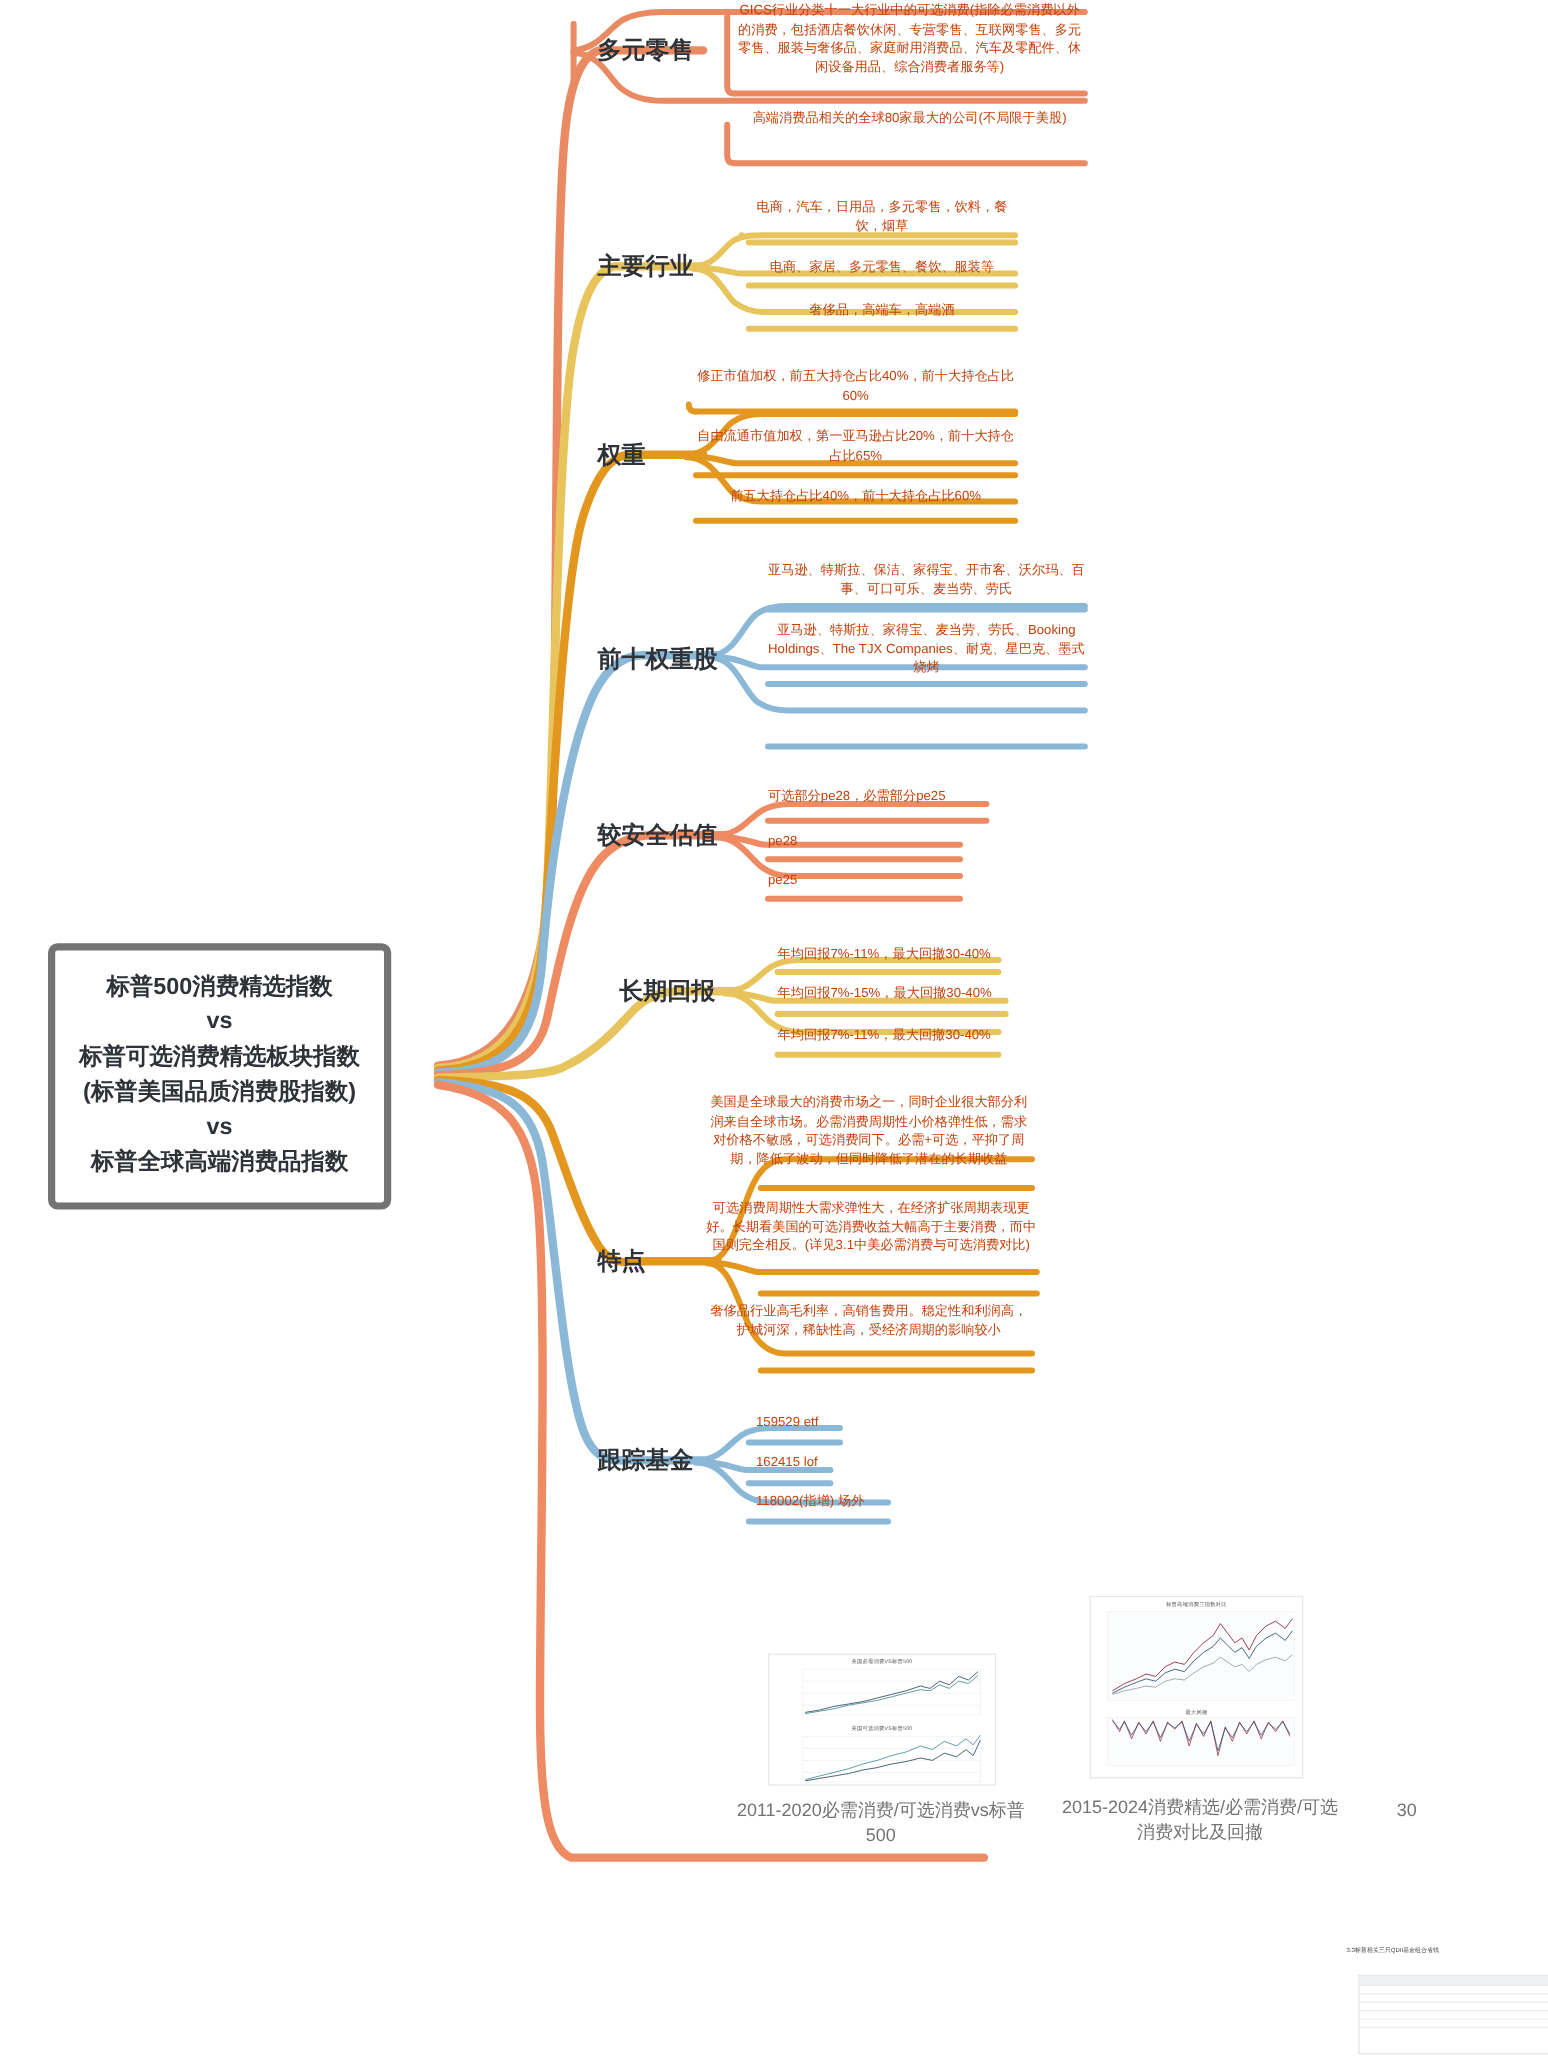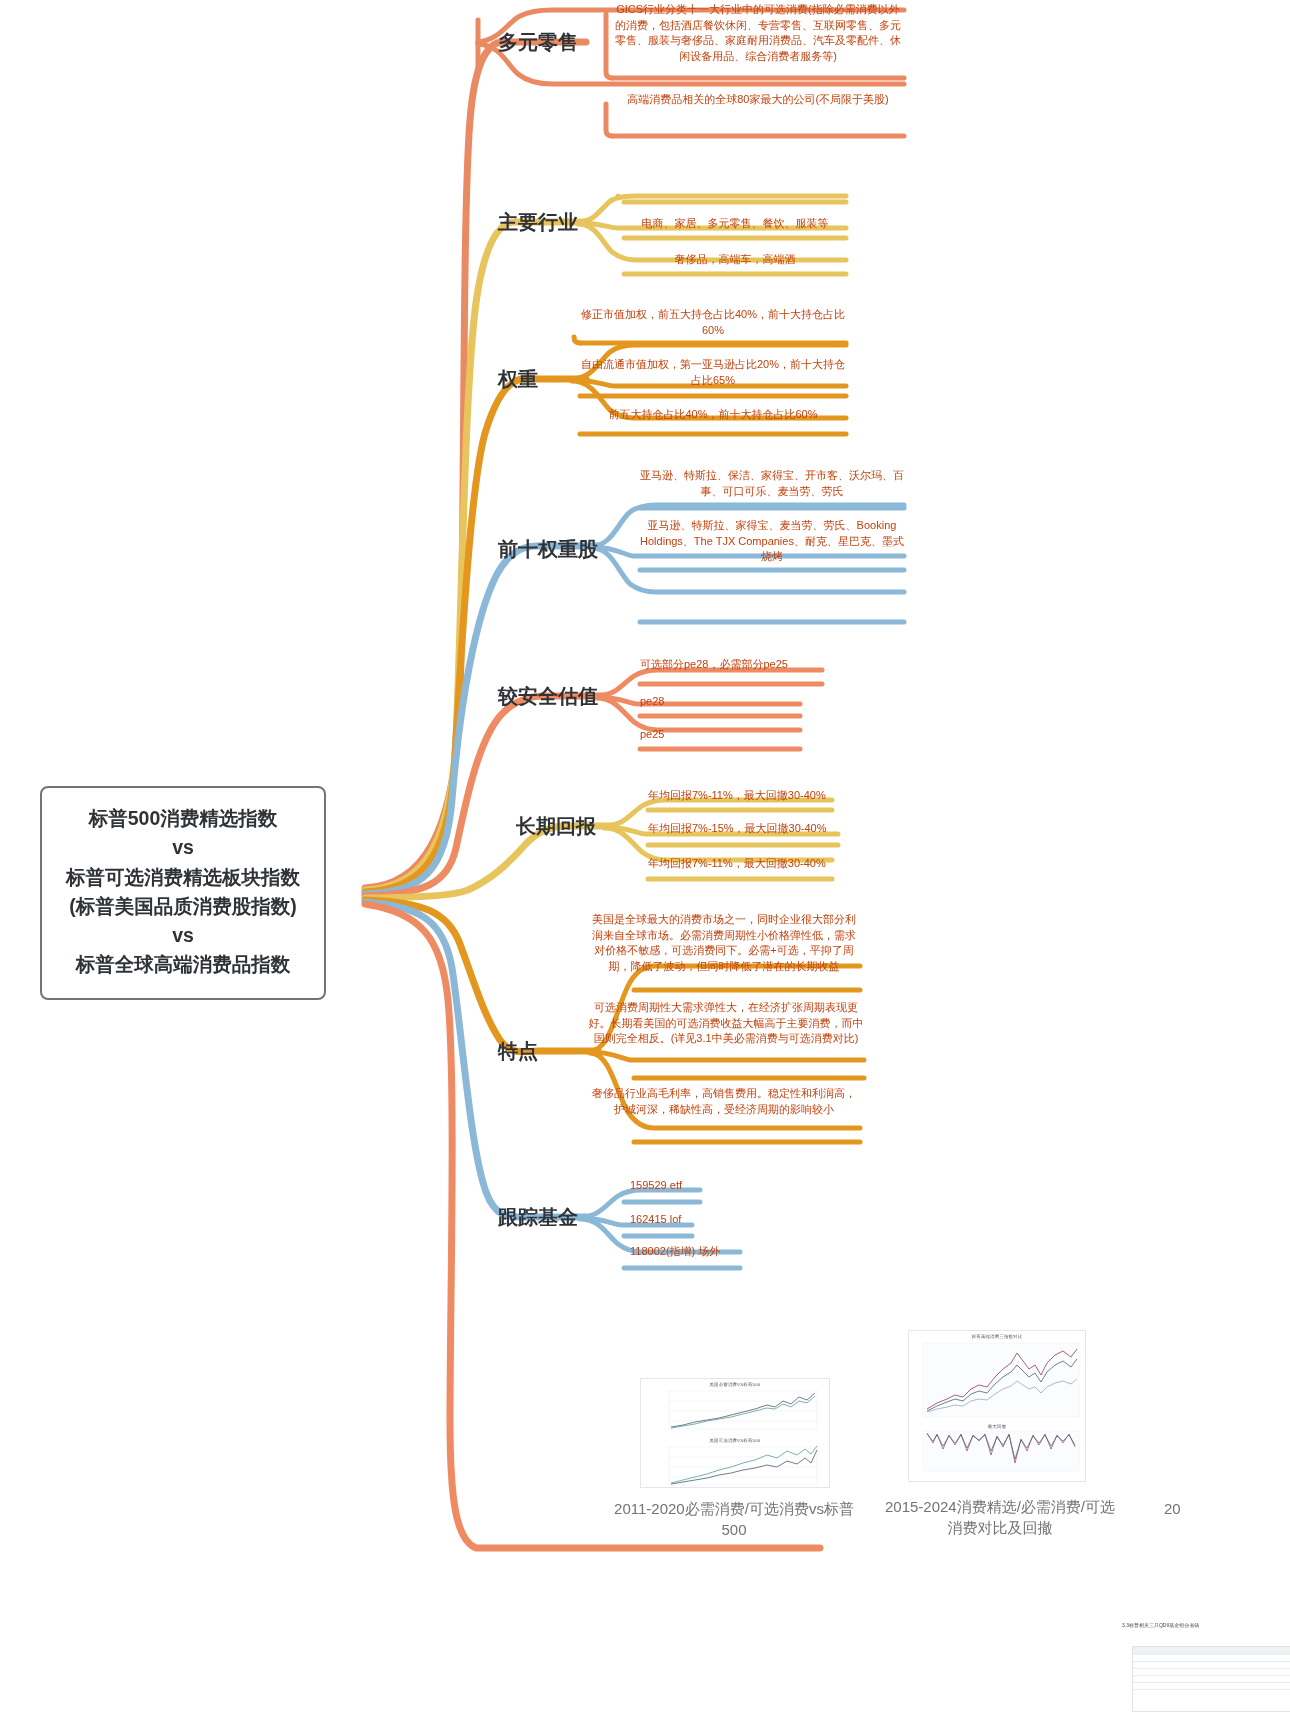--- a/index.html
+++ b/index.html
@@ -212,6 +212,7 @@
   <div class="leaf" style="left:612px;top:2px;width:292px;">GICS行业分类十一大行业中的可选消费(指除必需消费以外的消费，包括酒店餐饮休闲、专营零售、互联网零售、多元零售、服装与奢侈品、家庭耐用消费品、汽车及零配件、休闲设备用品、综合消费者服务等)</div>
   <div class="leaf" style="left:612px;top:92px;width:292px;">高端消费品相关的全球80家最大的公司(不局限于美股)</div>
 
+  <div class="leaf" style="left:624px;top:166px;width:222px;">电商，汽车，日用品，多元零售，饮料，餐饮，烟草</div>
   <div class="leaf" style="left:624px;top:216px;width:222px;">电商、家居、多元零售、餐饮、服装等</div>
   <div class="leaf" style="left:624px;top:252px;width:222px;">奢侈品，高端车，高端酒</div>
 

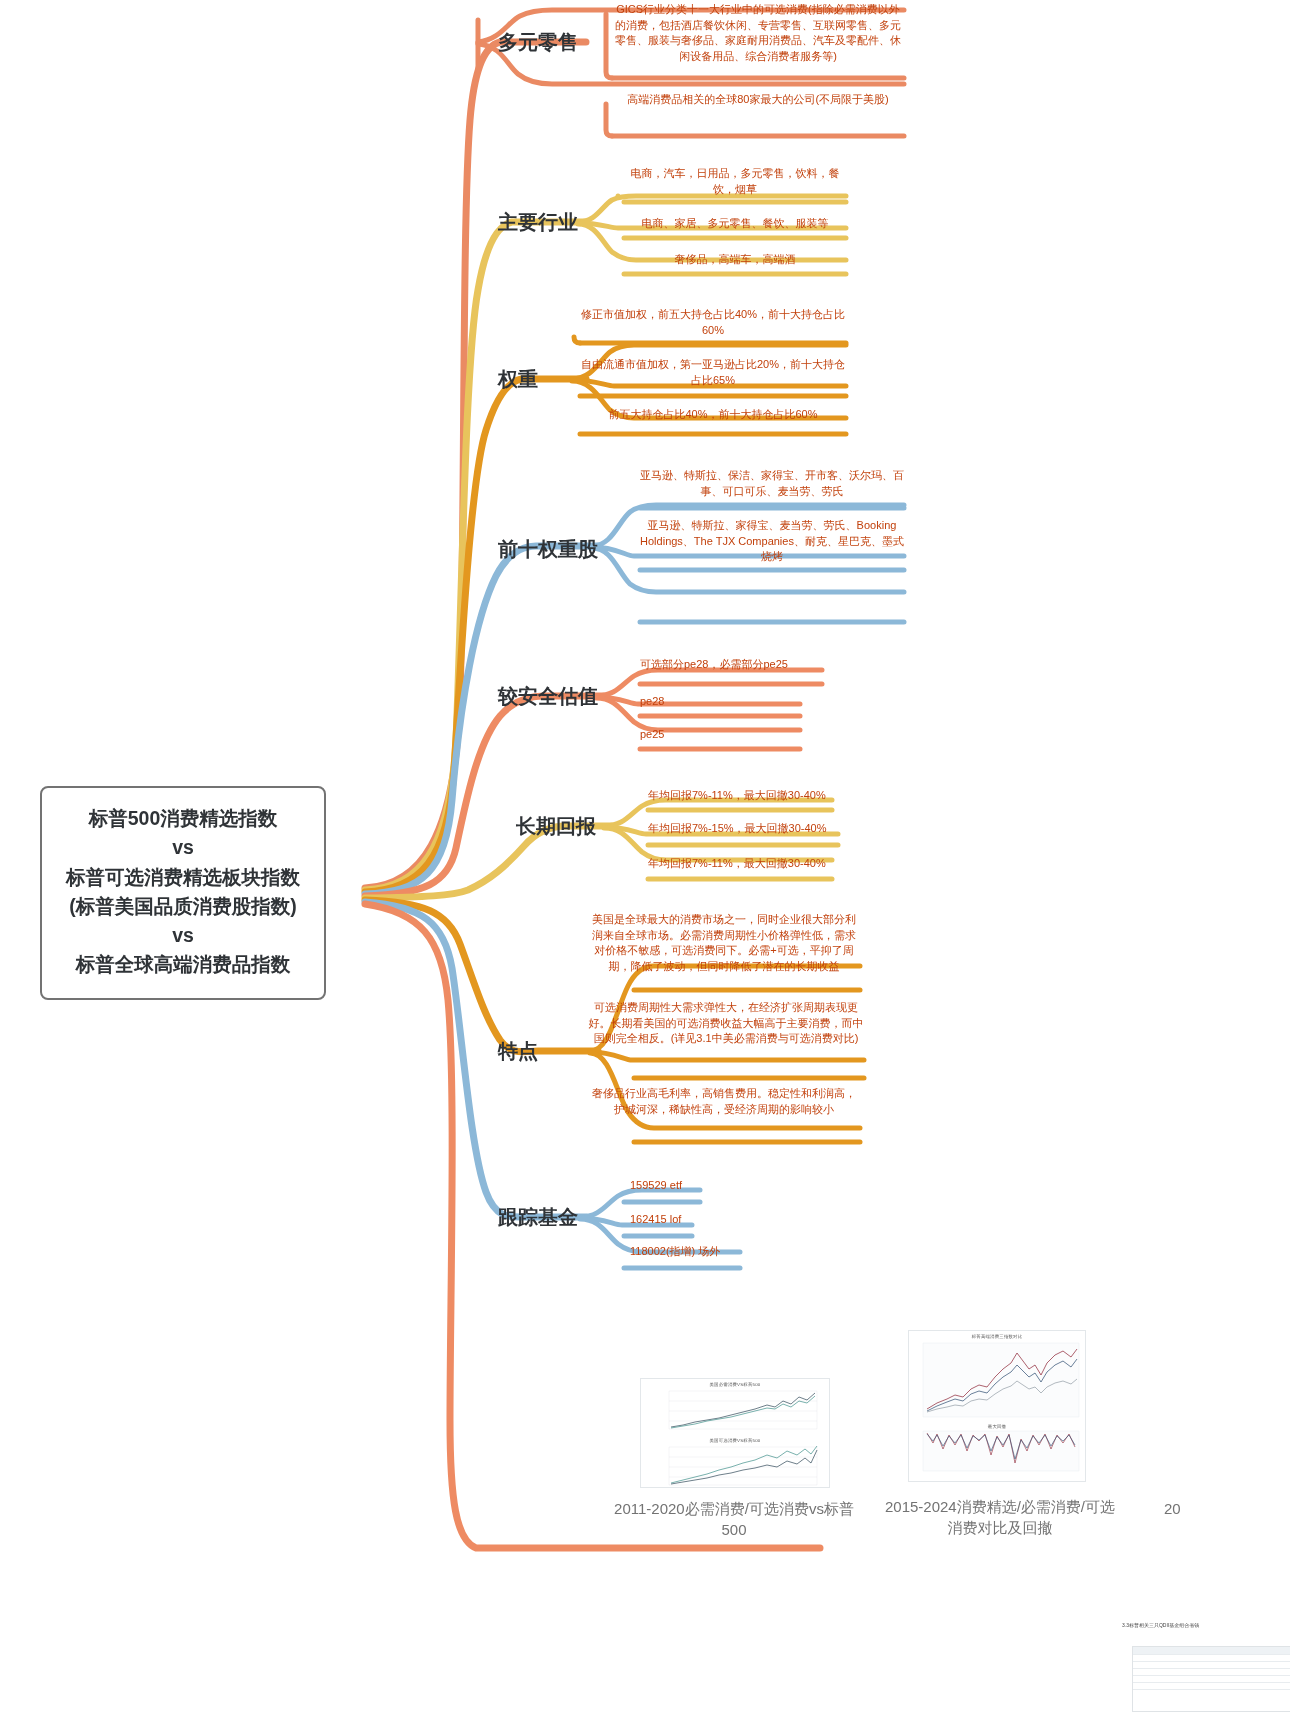--- a/index.html
+++ b/index.html
@@ -20,7 +20,7 @@
     left:40px; top:786px;
     width:286px;
     box-sizing:border-box;
-    border:2px solid #737373;
+    border:6px solid #737373;
     border-radius:8px;
     background:#ffffff;
     padding:16px 10px 18px 10px;

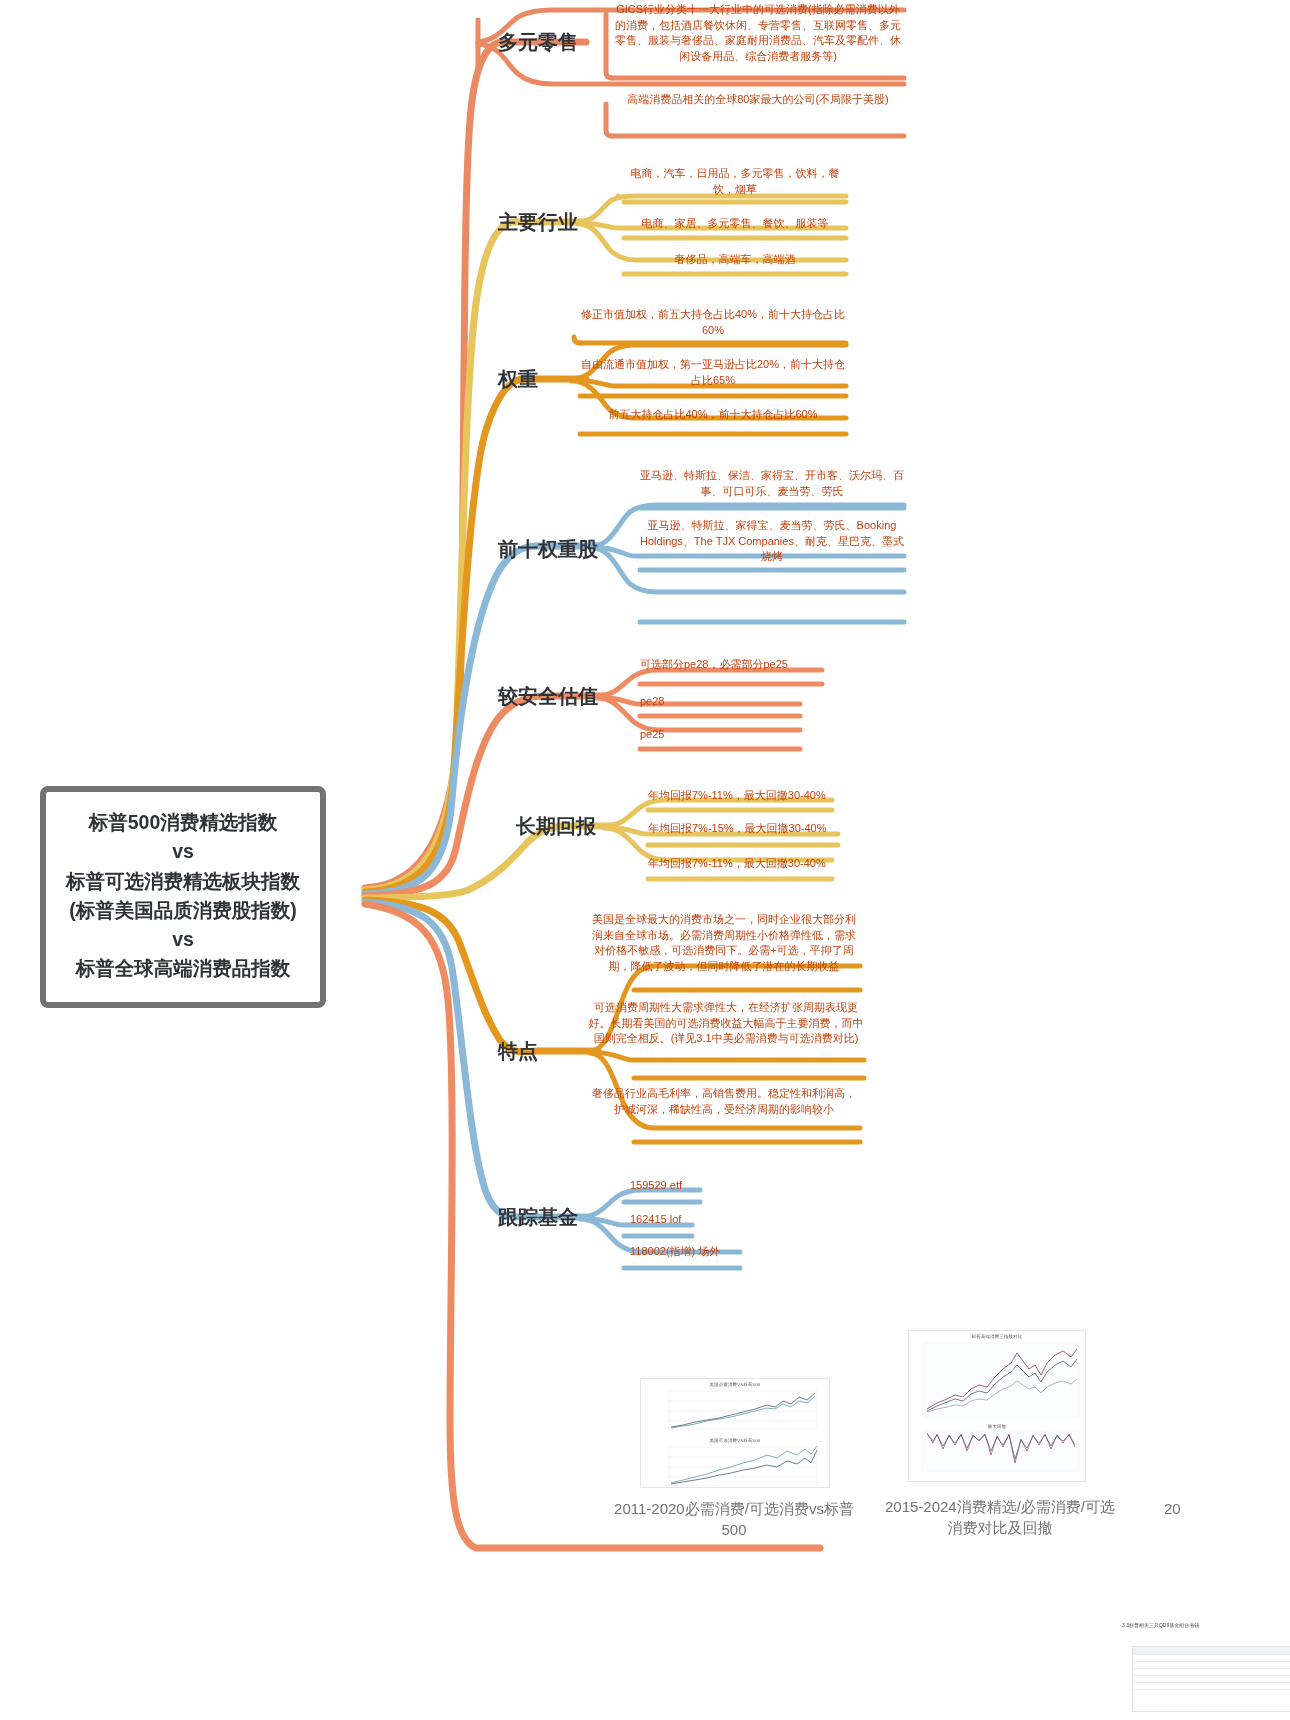--- a/index.html
+++ b/index.html
@@ -288,7 +288,7 @@
   </div>
   <div class="fig-caption" style="left:880px;top:1496px;width:240px;">2015-2024消费精选/必需消费/可选消费对比及回撤</div>
 
-  <div class="fig-caption" style="left:1164px;top:1498px;width:60px;text-align:left;">20</div>
+  <div class="fig-caption" style="left:1164px;top:1498px;width:60px;text-align:left;">30</div>
 
   <div class="mini-note" style="left:1122px;top:1622px;">3.3标普相关三只QDII基金组合省钱</div>
   <div class="mini-table" style="left:1132px;top:1646px;width:158px;height:64px;">

